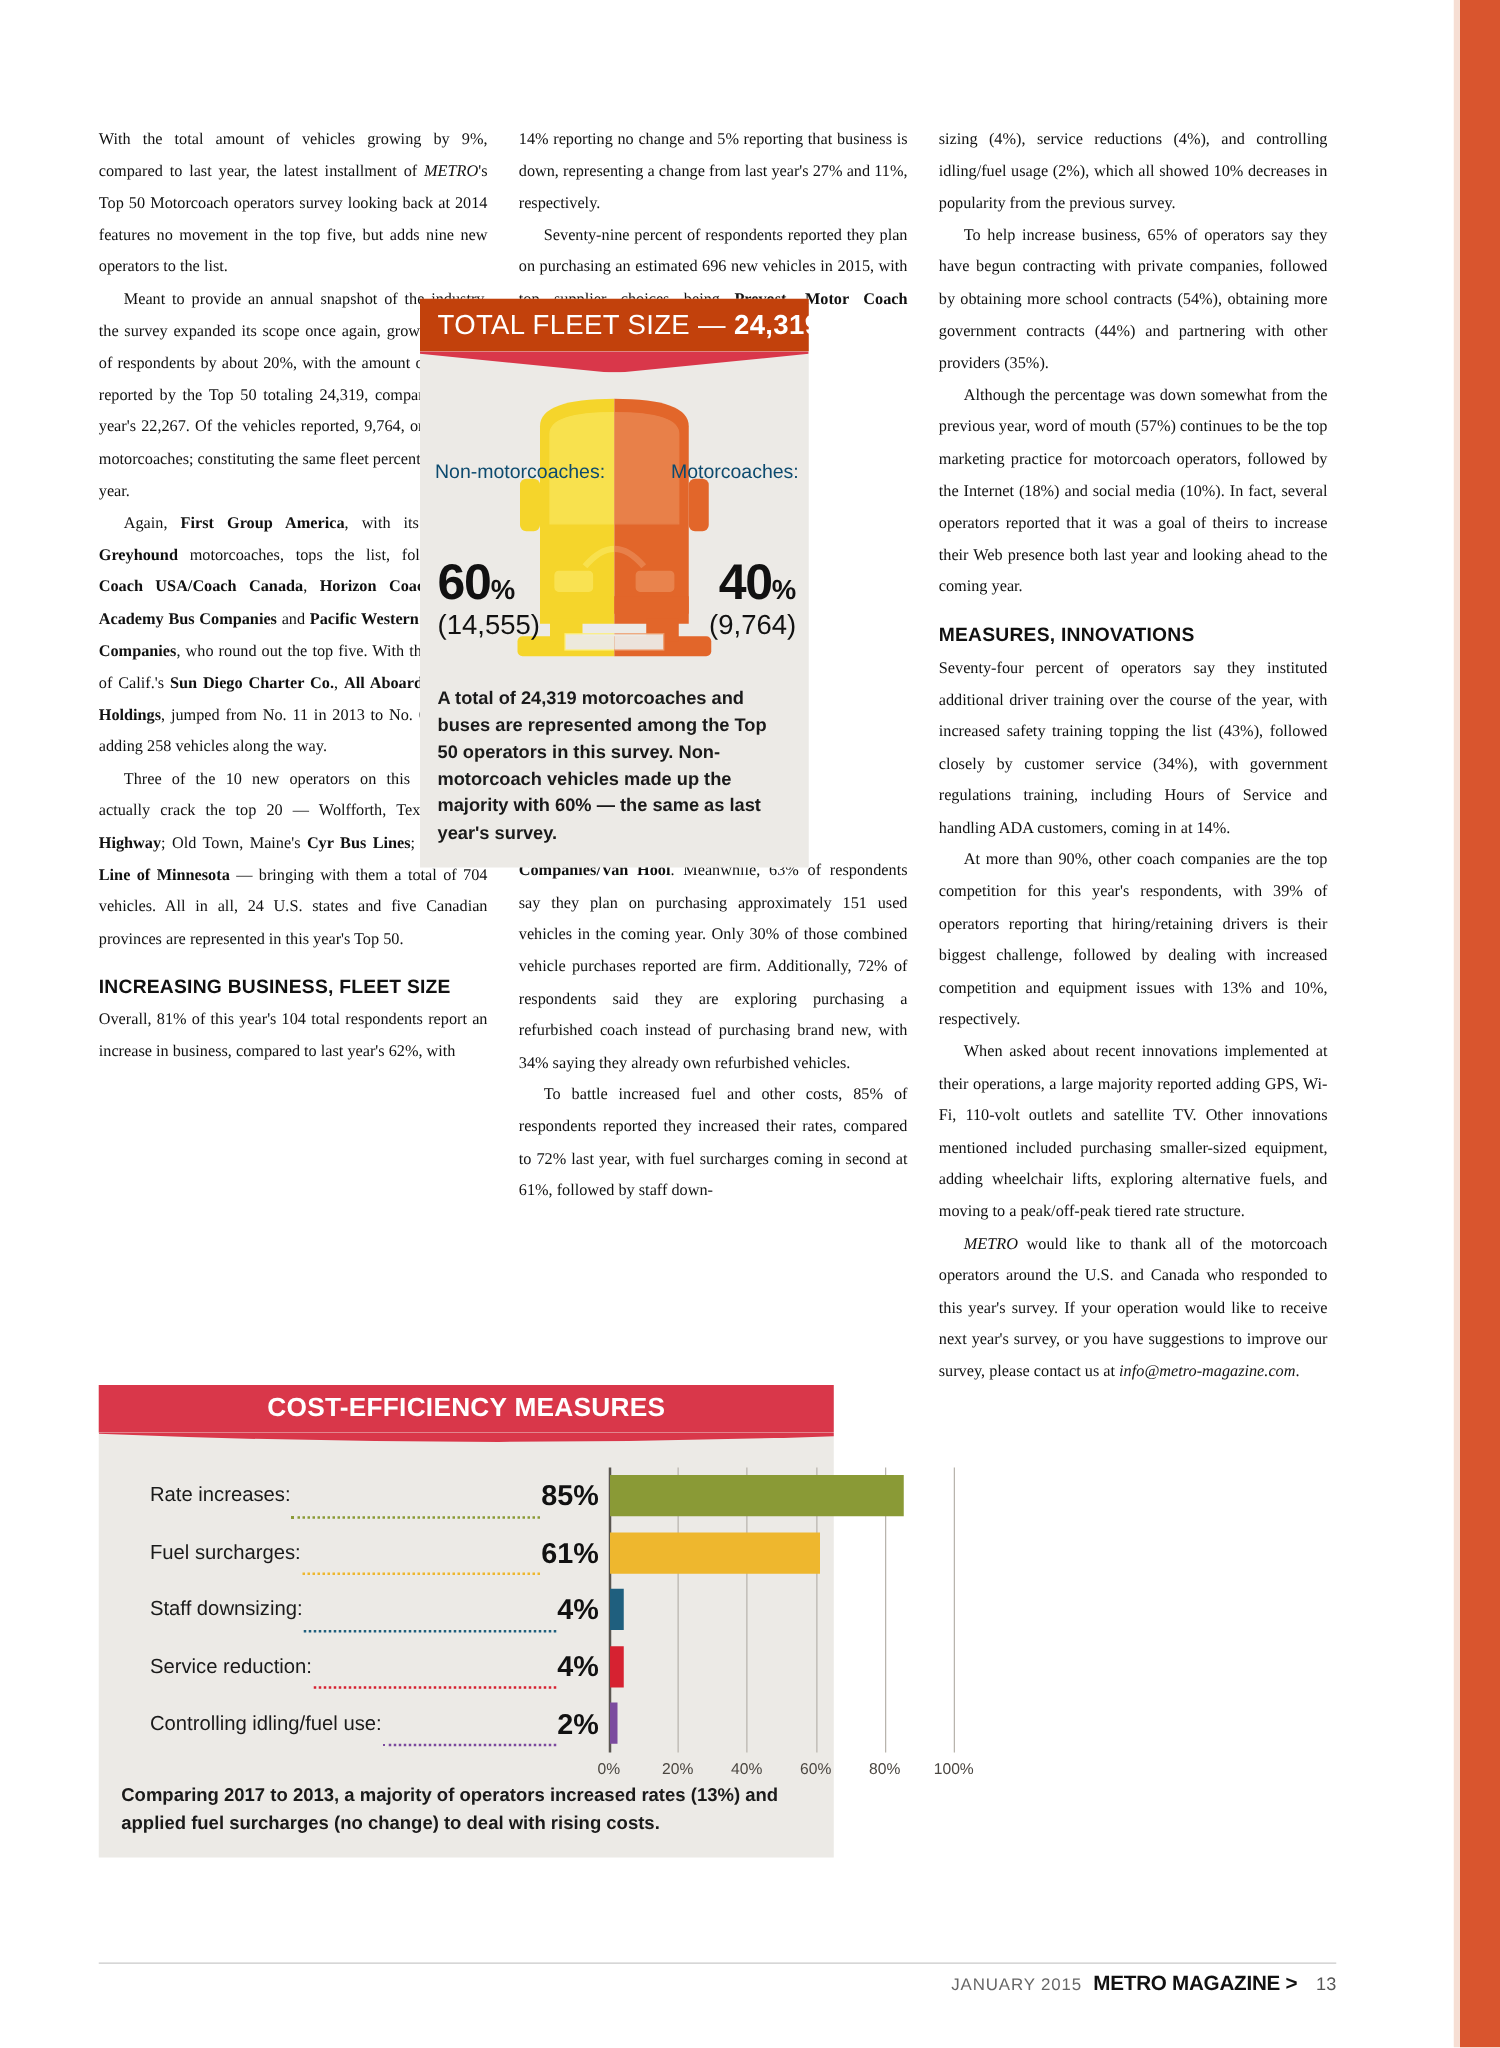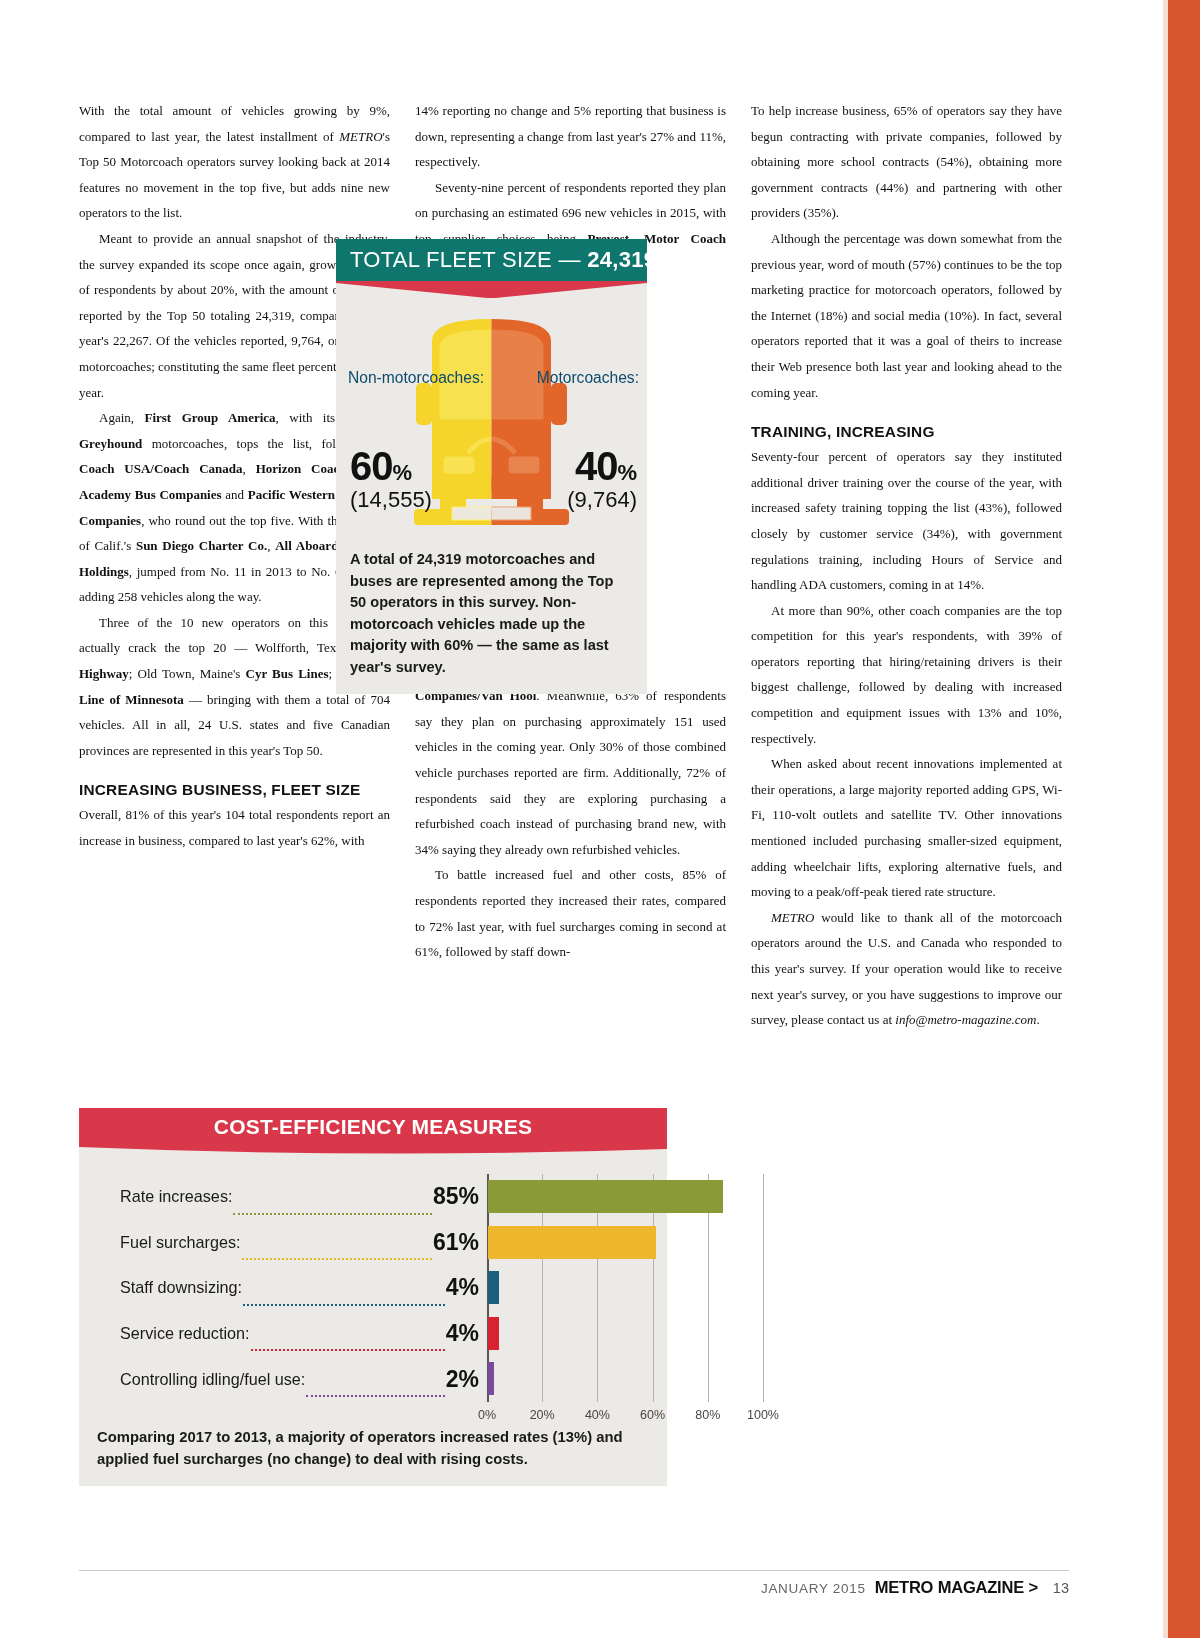--- a/index.html
+++ b/index.html
@@ -343,6 +343,7 @@
     </div>
 
     <div class="col col-3">
+      <p class="body">sizing (4%), service reductions (4%), and controlling idling/fuel usage (2%), which all showed 10% decreases in popularity from the previous survey.</p>
       <p class="body">To help increase business, 65% of operators say they have begun contracting with private companies, followed by obtaining more school contracts (54%), obtaining more government contracts (44%) and partnering with other providers (35%).</p>
       <p class="body">Although the percentage was down somewhat from the previous year, word of mouth (57%) continues to be the top marketing practice for motorcoach operators, followed by the Internet (18%) and social media (10%). In fact, several operators reported that it was a goal of theirs to increase their Web presence both last year and looking ahead to the coming year.</p>
       <h3 class="subhead">TRAINING, INCREASING</h3>

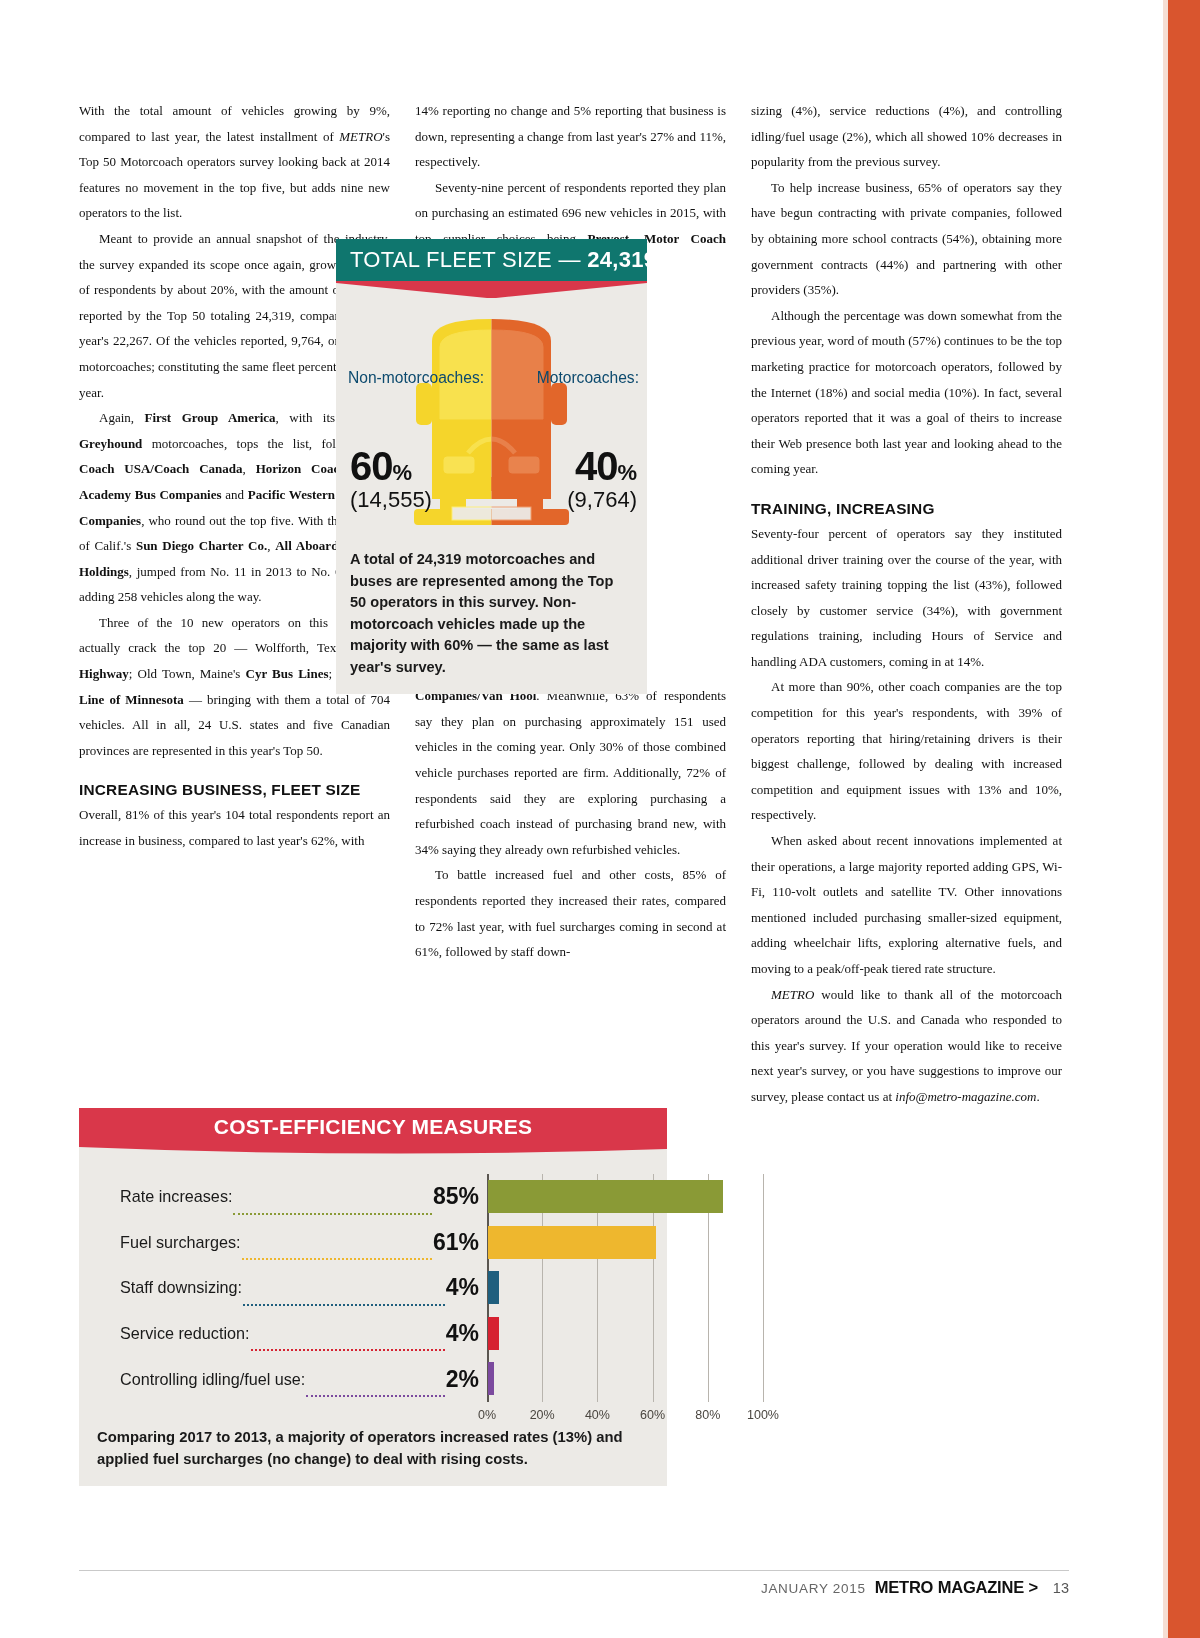--- a/index.html
+++ b/index.html
@@ -85,7 +85,7 @@
   }
   .fleet-banner {
     position: relative;
-    background: #0f766e;
+    background: #c2410c;
     height: 42px;
     display: flex;
     align-items: center;

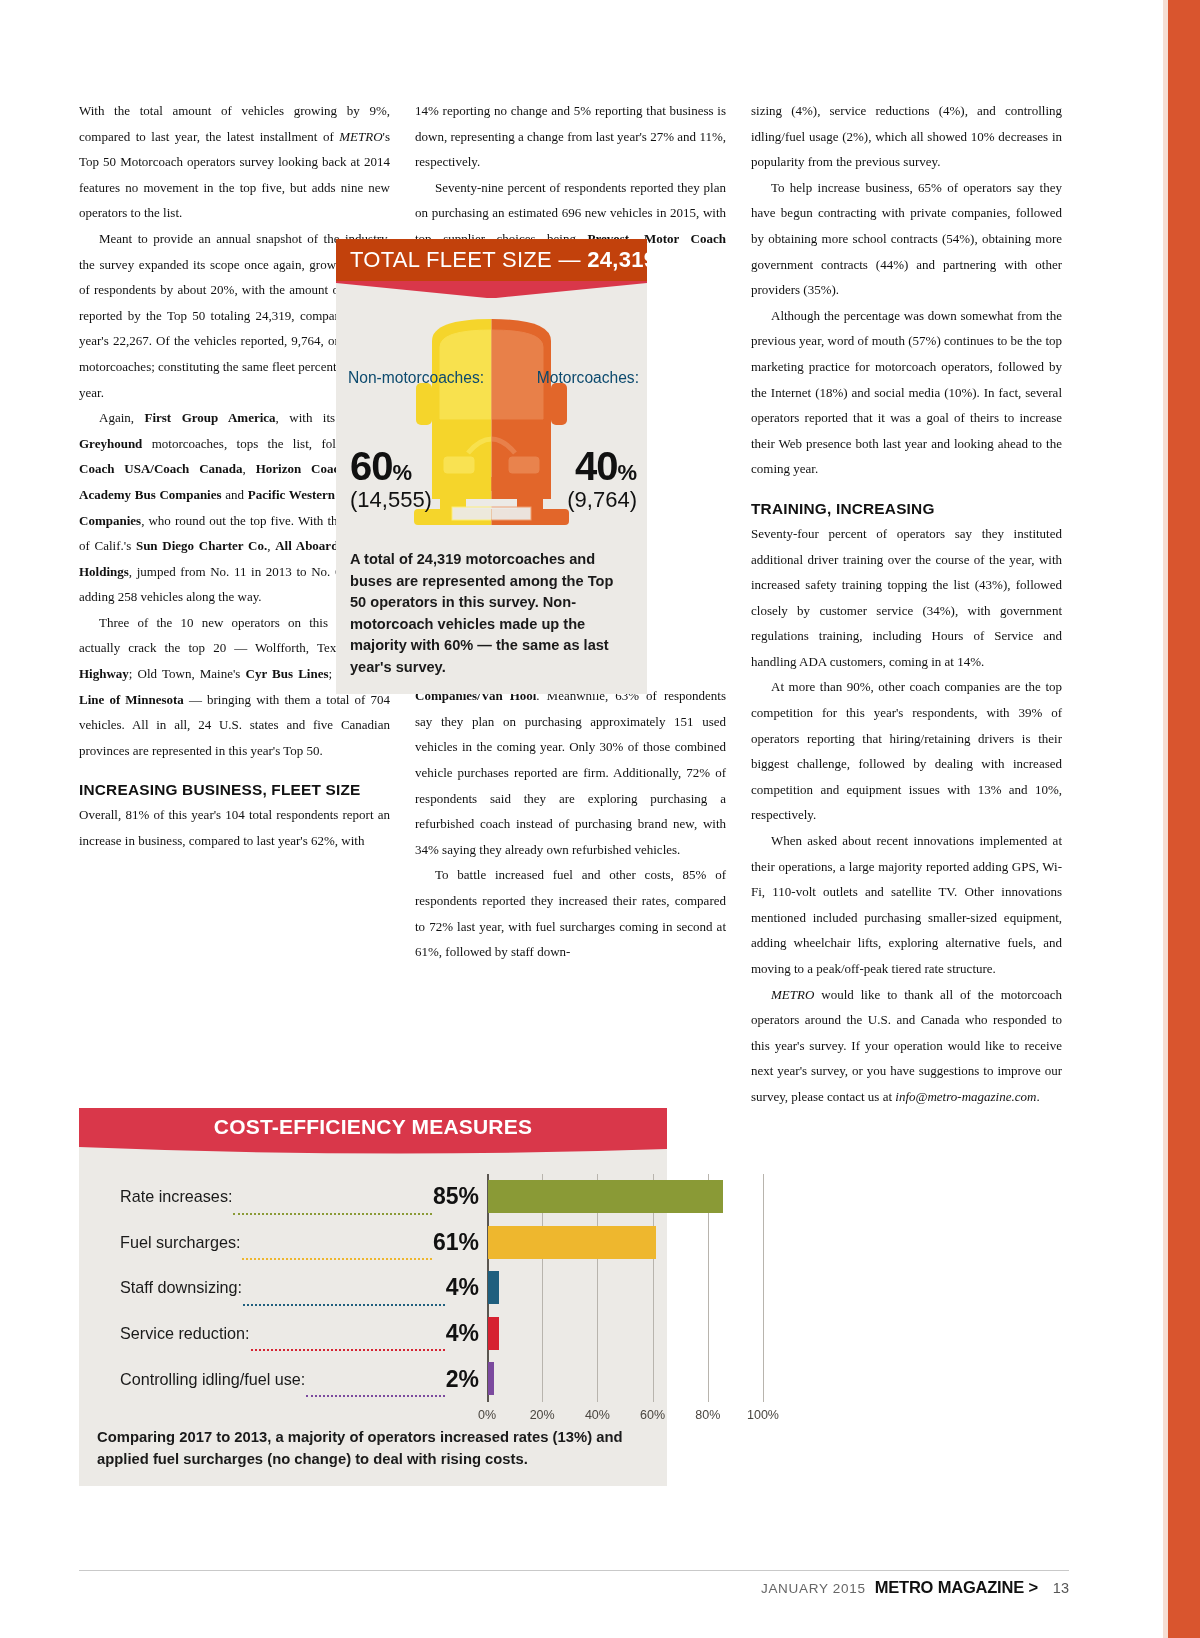--- a/index.html
+++ b/index.html
@@ -346,7 +346,7 @@
       <p class="body">sizing (4%), service reductions (4%), and controlling idling/fuel usage (2%), which all showed 10% decreases in popularity from the previous survey.</p>
       <p class="body">To help increase business, 65% of operators say they have begun contracting with private companies, followed by obtaining more school contracts (54%), obtaining more government contracts (44%) and partnering with other providers (35%).</p>
       <p class="body">Although the percentage was down somewhat from the previous year, word of mouth (57%) continues to be the top marketing practice for motorcoach operators, followed by the Internet (18%) and social media (10%). In fact, several operators reported that it was a goal of theirs to increase their Web presence both last year and looking ahead to the coming year.</p>
-      <h3 class="subhead">TRAINING, INCREASING</h3>
+      <h3 class="subhead">MEASURES, INNOVATIONS</h3>
       <p class="body">Seventy-four percent of operators say they instituted additional driver training over the course of the year, with increased safety training topping the list (43%), followed closely by customer service (34%), with government regulations training, including Hours of Service and handling ADA customers, coming in at 14%.</p>
       <p class="body">At more than 90%, other coach companies are the top competition for this year's respondents, with 39% of operators reporting that hiring/retaining drivers is their biggest challenge, followed by dealing with increased competition and equipment issues with 13% and 10%, respectively.</p>
       <p class="body">When asked about recent innovations implemented at their operations, a large majority reported adding GPS, Wi-Fi, 110-volt outlets and satellite TV. Other innovations mentioned included purchasing smaller-sized equipment, adding wheelchair lifts, exploring alternative fuels, and moving to a peak/off-peak tiered rate structure.</p>

